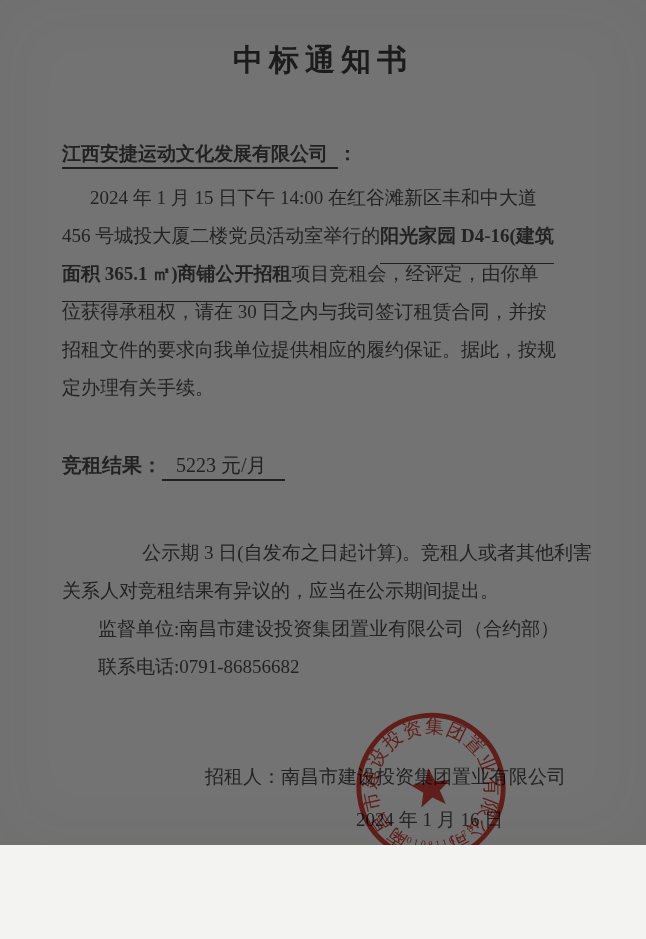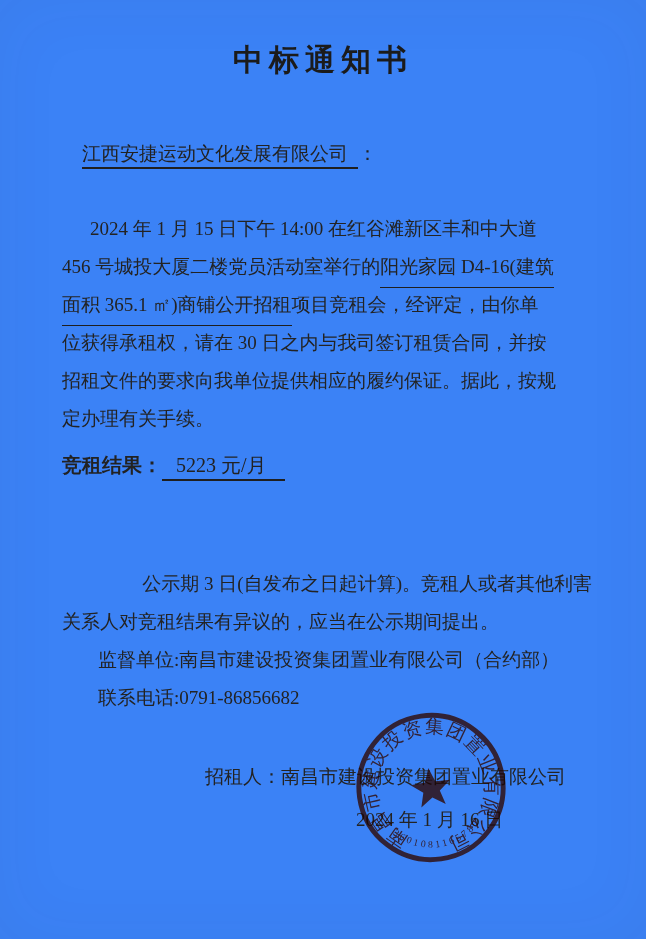--- a/index.html
+++ b/index.html
@@ -9,8 +9,8 @@
     font-family:"Liberation Serif","DejaVu Serif",serif;
   }
   .page{
-    position:relative;width:646px;height:939px;
-    background:#3b82f6;
+    position:relative;width:646px;height:845px;
+    background:#737373;
     box-shadow:inset 0 0 70px rgba(60,60,55,.05);
     overflow:hidden;
     color:#222;

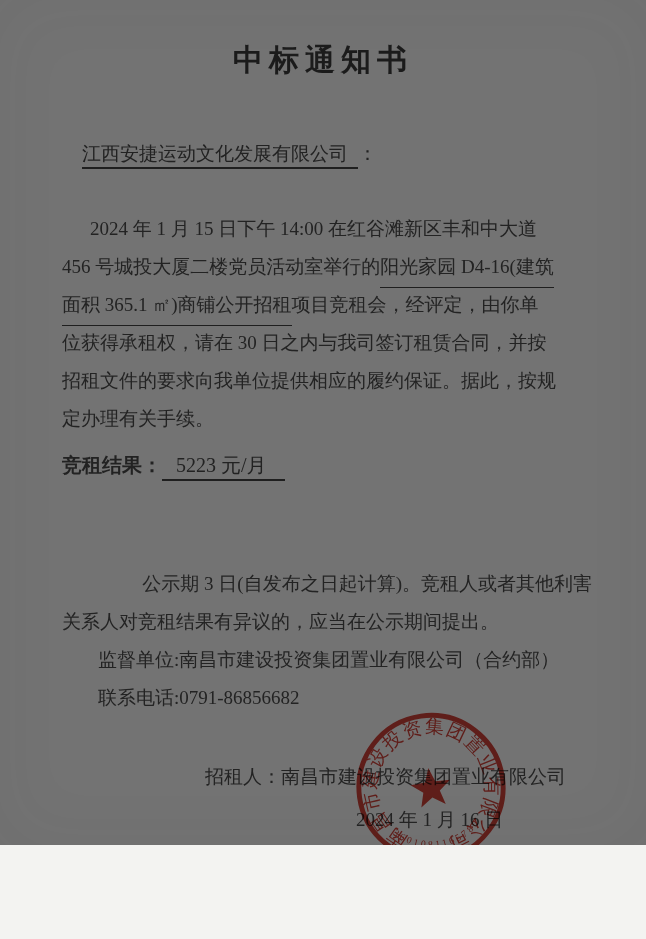--- a/index.html
+++ b/index.html
@@ -22,7 +22,7 @@
   }
   .addressee-line{
     position:absolute;top:139px;left:62px;
-    font-size:19px;font-weight:400;line-height:30px;white-space:nowrap;margin-left:20px;
+    font-size:19px;font-weight:700;line-height:30px;white-space:nowrap;
   }
   .addressee-name{
     border-bottom:2px solid #1f1f1f;padding:0 10px 3px 0;

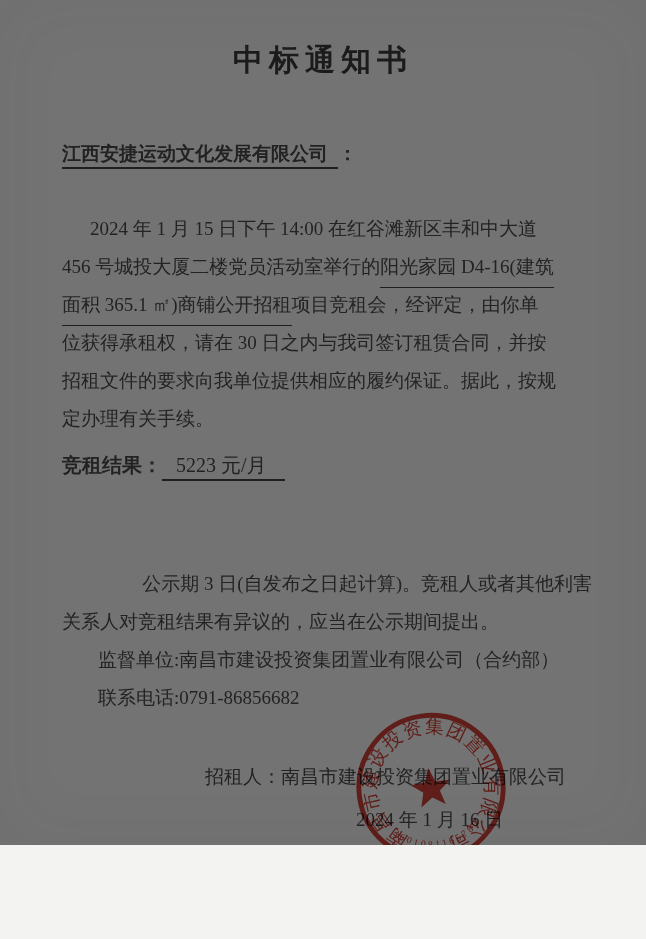--- a/index.html
+++ b/index.html
@@ -29,7 +29,7 @@
   }
   .body-block{
     position:absolute;left:62px;width:530px;
-    font-size:19px;line-height:38px;color:#232323;margin-top:31px;
+    font-size:19px;line-height:38px;color:#232323;
   }
   .body-block .line{white-space:nowrap;}
   .indent-1{padding-left:28px;}

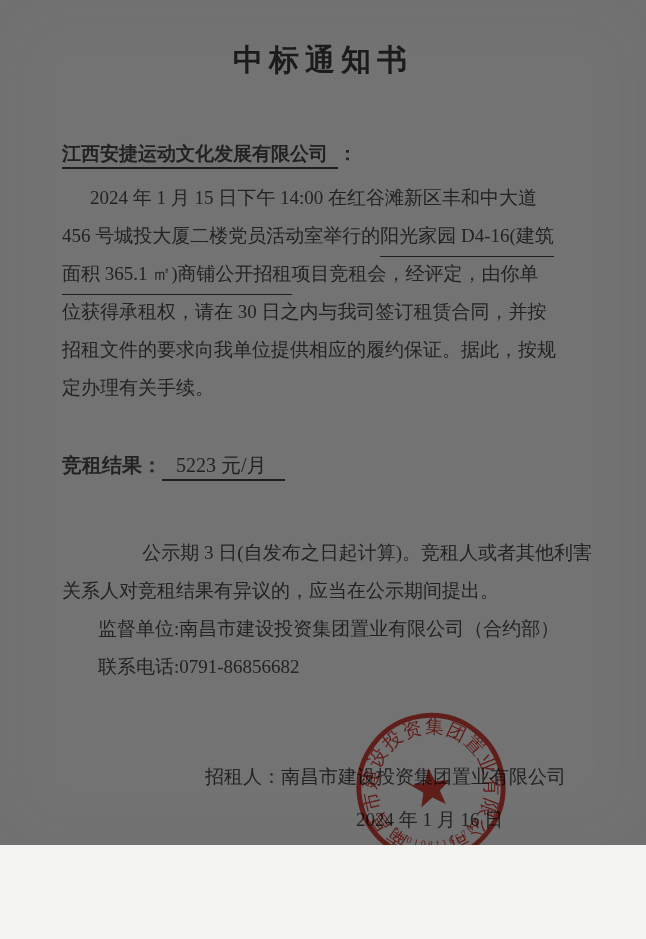--- a/index.html
+++ b/index.html
@@ -36,9 +36,9 @@
   .indent-2{padding-left:32px;text-align:right;}
   .indent-3{padding-left:36px;}
   .em-seg{
-    font-weight:400;
+    font-weight:700;
     border-bottom:1.8px solid #1f1f1f;
-    padding-bottom:10px;
+    padding-bottom:17px;
   }
   .para1{top:179px;}
   .para2{top:534px;}

